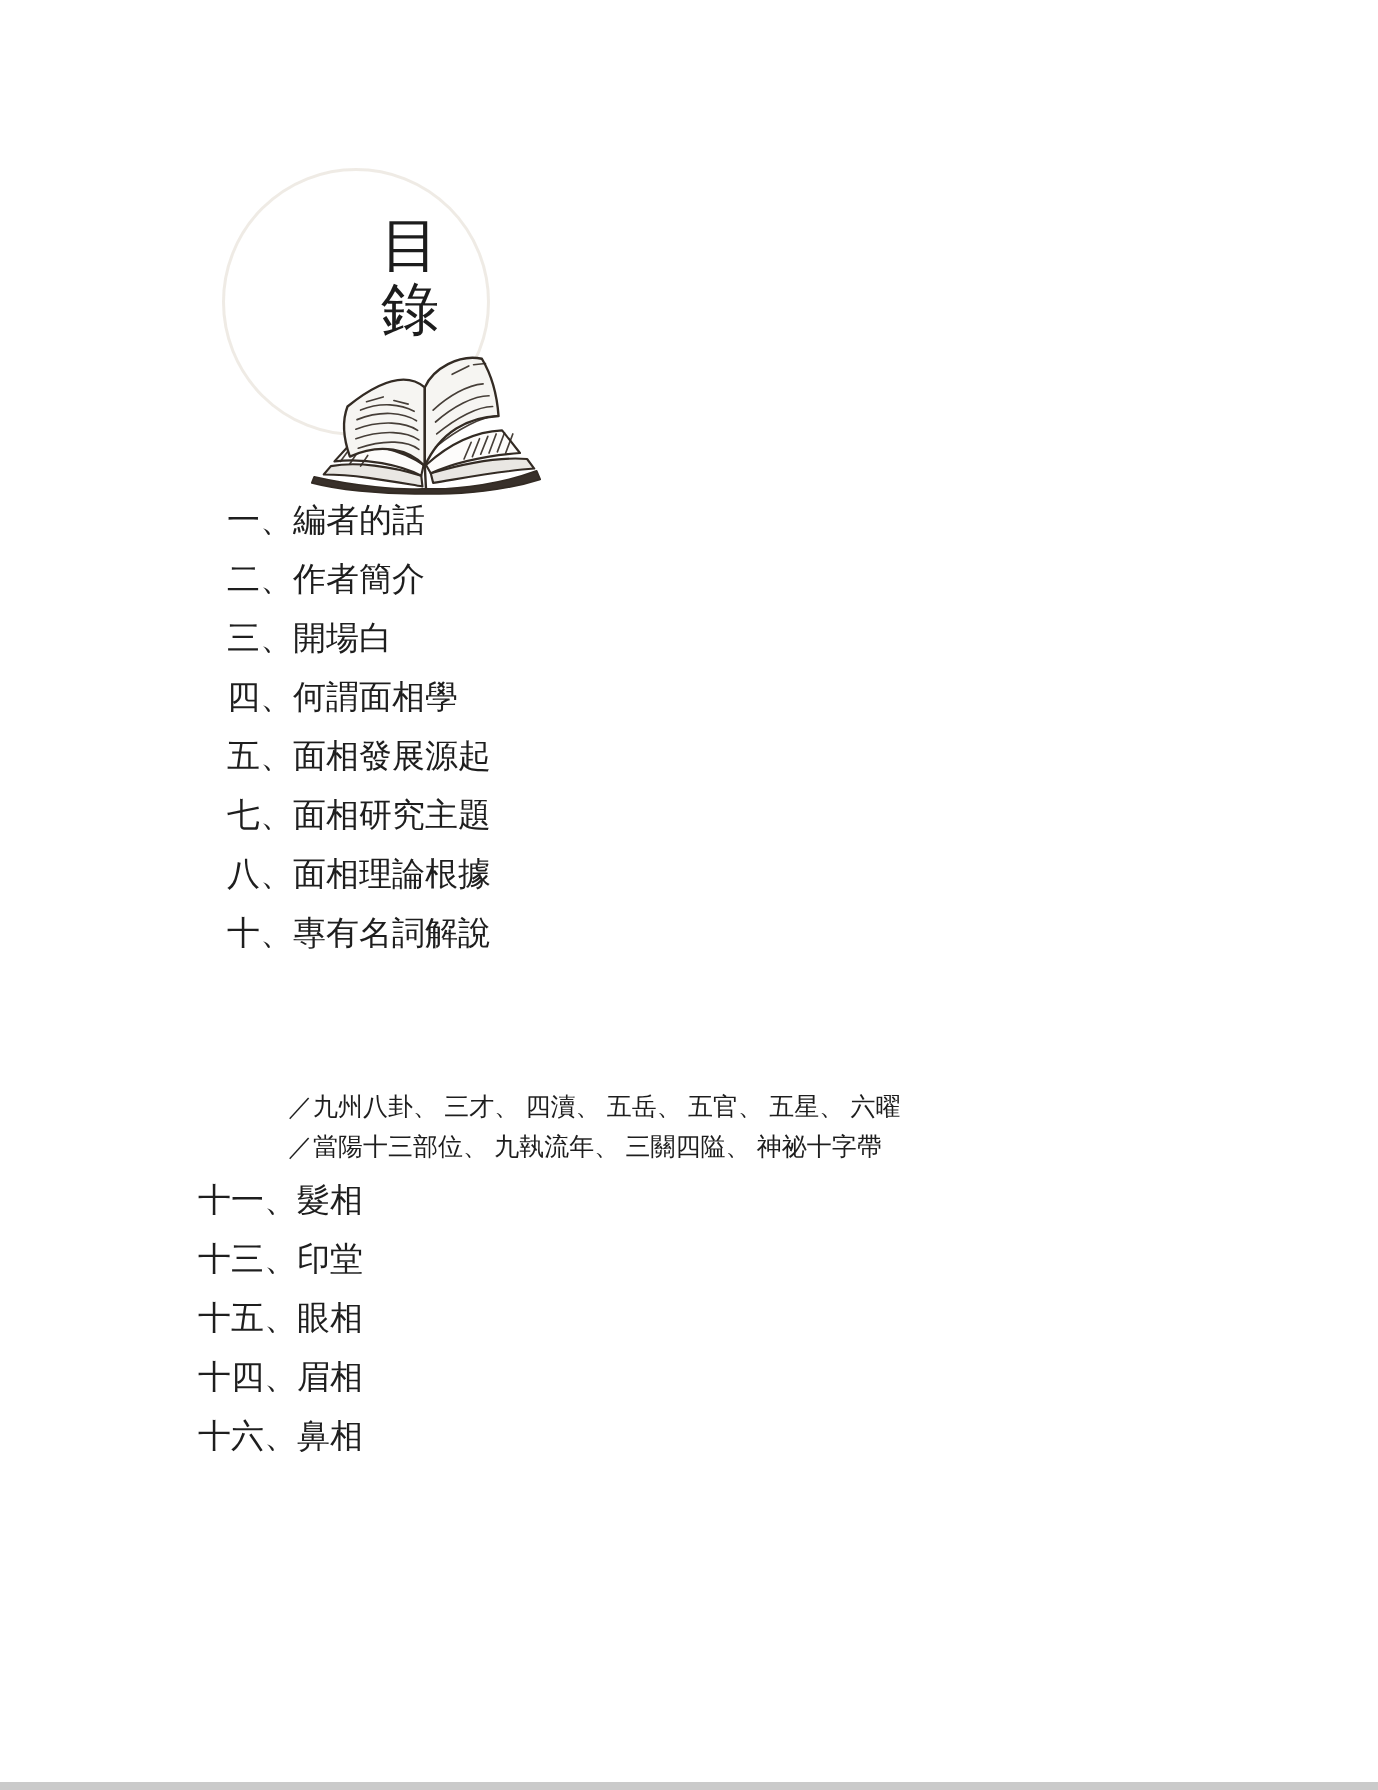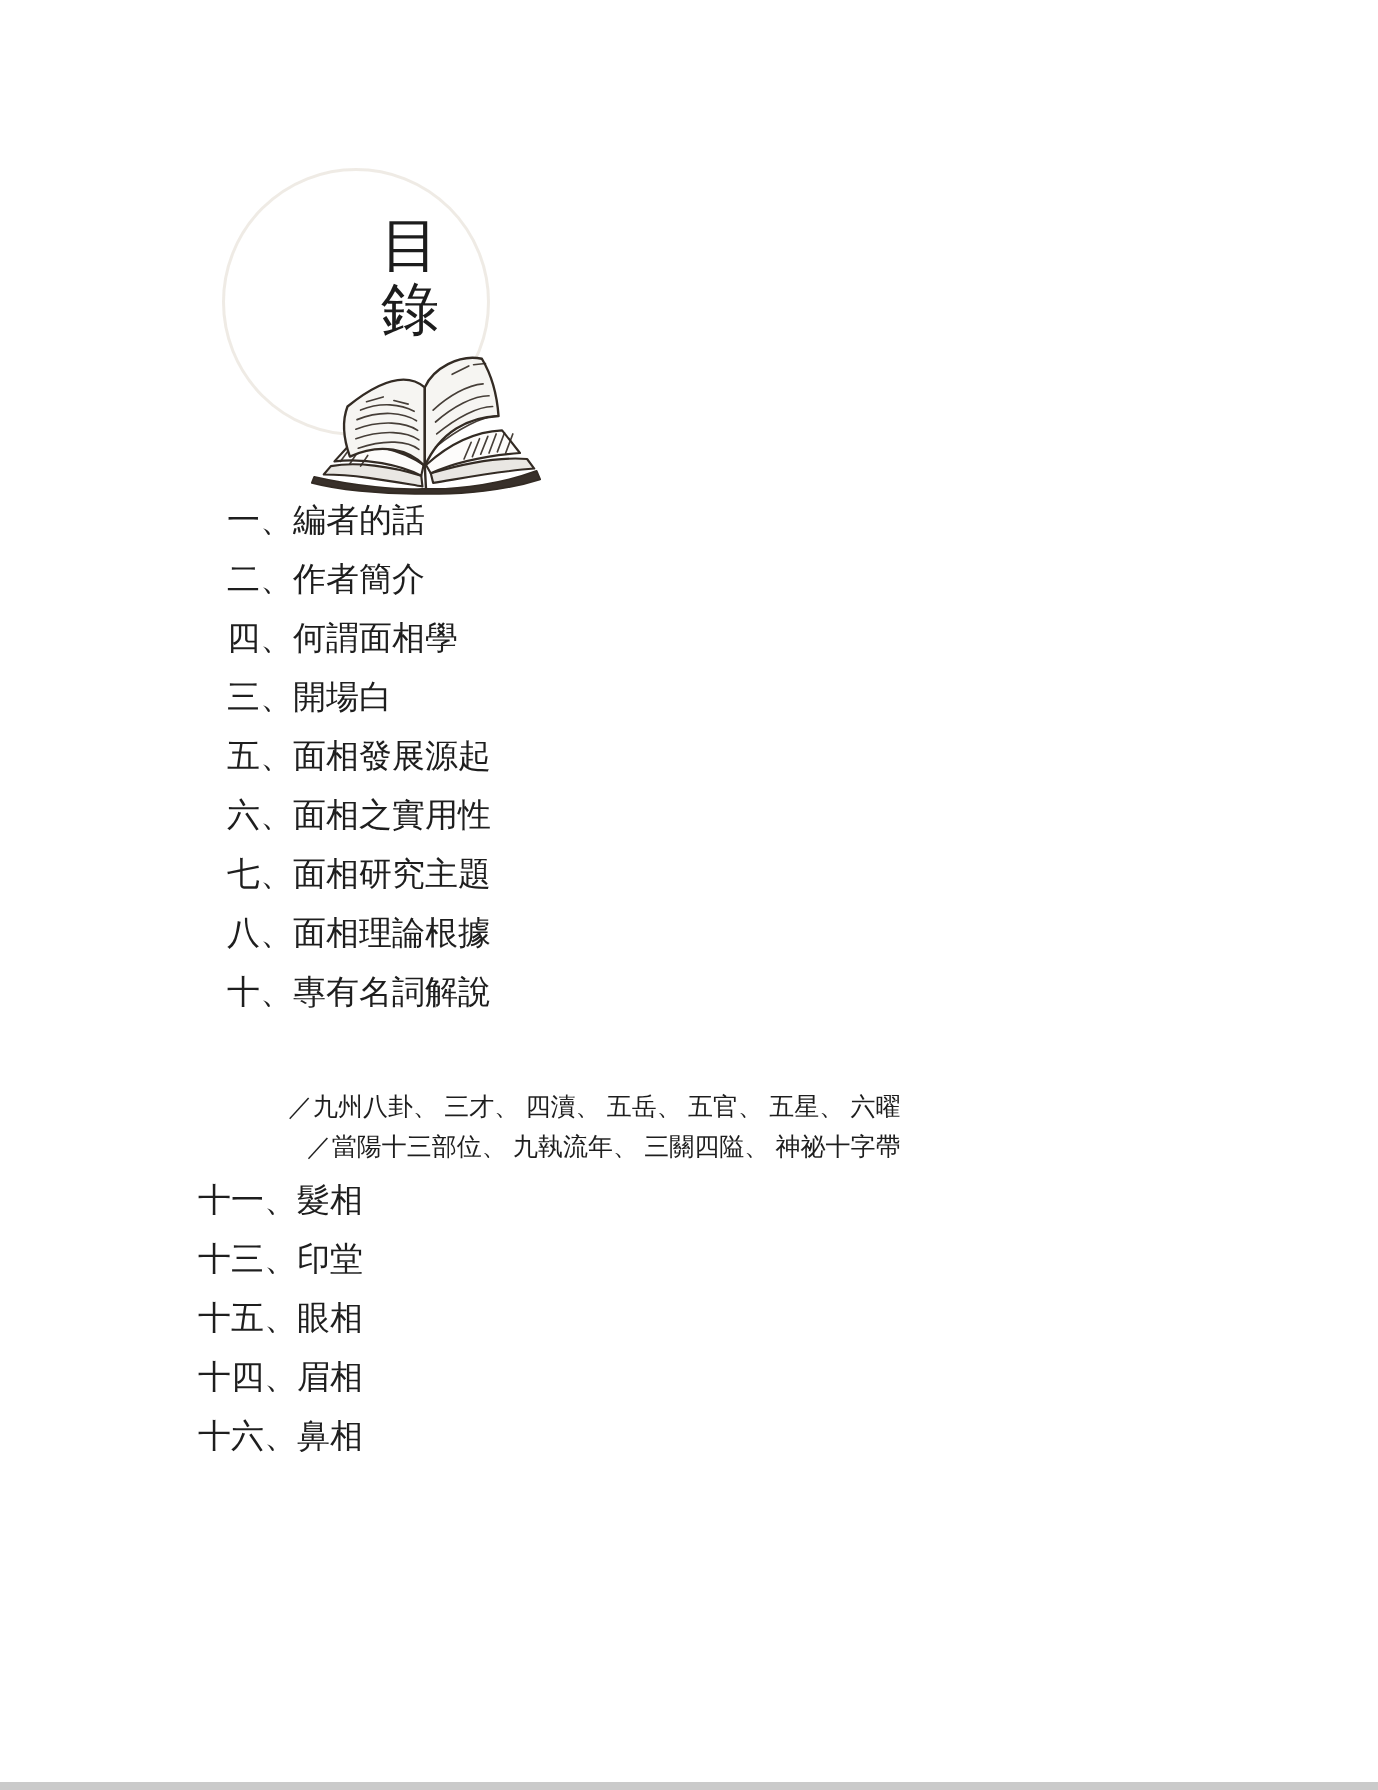--- a/index.html
+++ b/index.html
@@ -148,8 +148,8 @@
     <div id="toc-main-1" class="toc-group">
         <div class="toc-item">一、編者的話</div>
         <div class="toc-item">二、作者簡介</div>
+        <div class="toc-item">三、開場白</div>
         <div class="toc-item">四、何謂面相學</div>
-        <div class="toc-item">三、開場白</div>
         <div class="toc-item">五、面相發展源起</div>
         <div class="toc-item">六、面相之實用性</div>
         <div class="toc-item">七、面相研究主題</div>

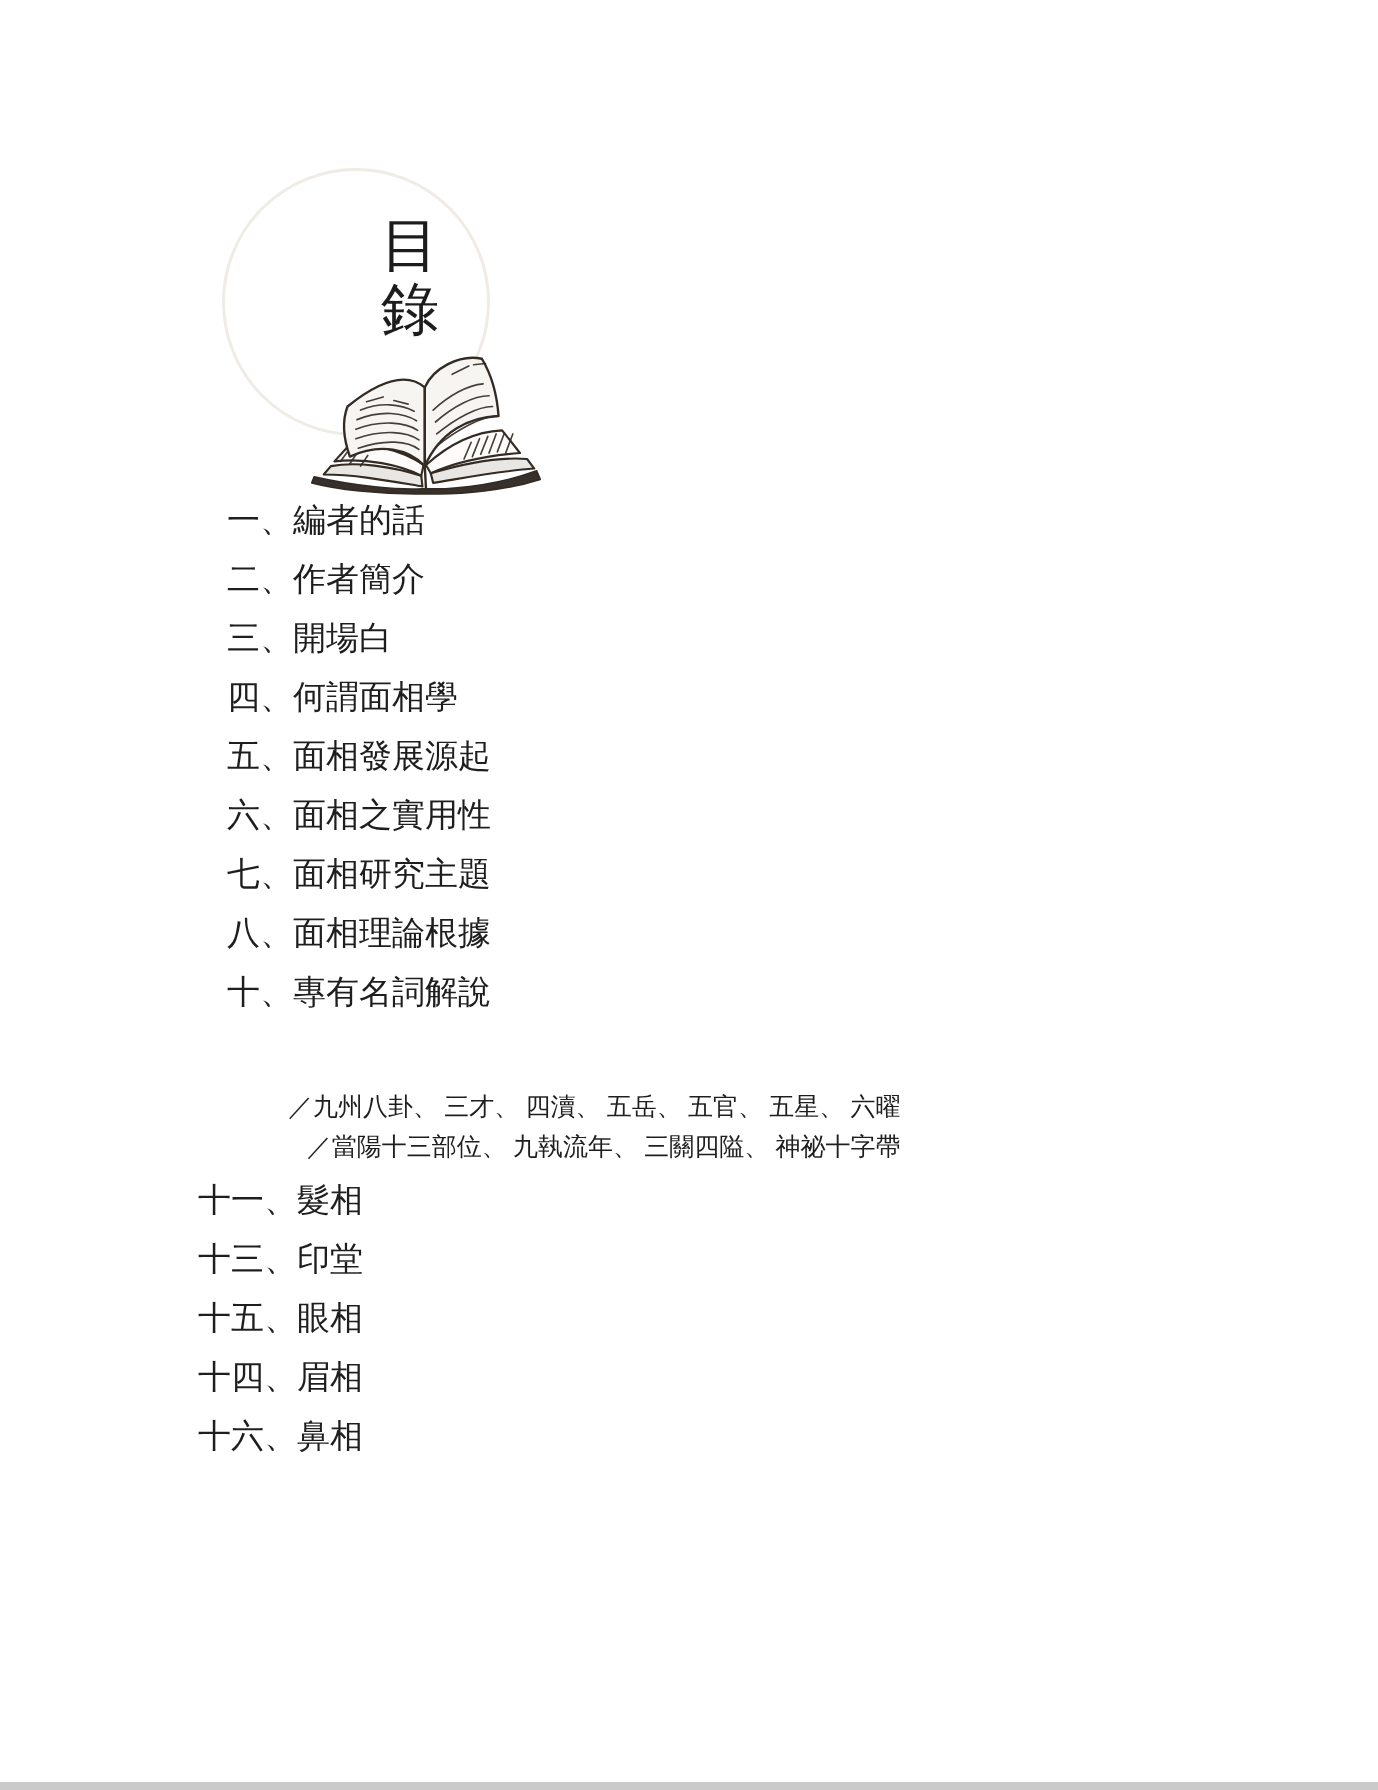--- a/index.html
+++ b/index.html
@@ -151,7 +151,6 @@
         <div class="toc-item">三、開場白</div>
         <div class="toc-item">四、何謂面相學</div>
         <div class="toc-item">五、面相發展源起</div>
-        <div class="toc-item">六、面相之實用性</div>
         <div class="toc-item">七、面相研究主題</div>
         <div class="toc-item">八、面相理論根據</div>
         <div class="toc-item">十、專有名詞解說</div>

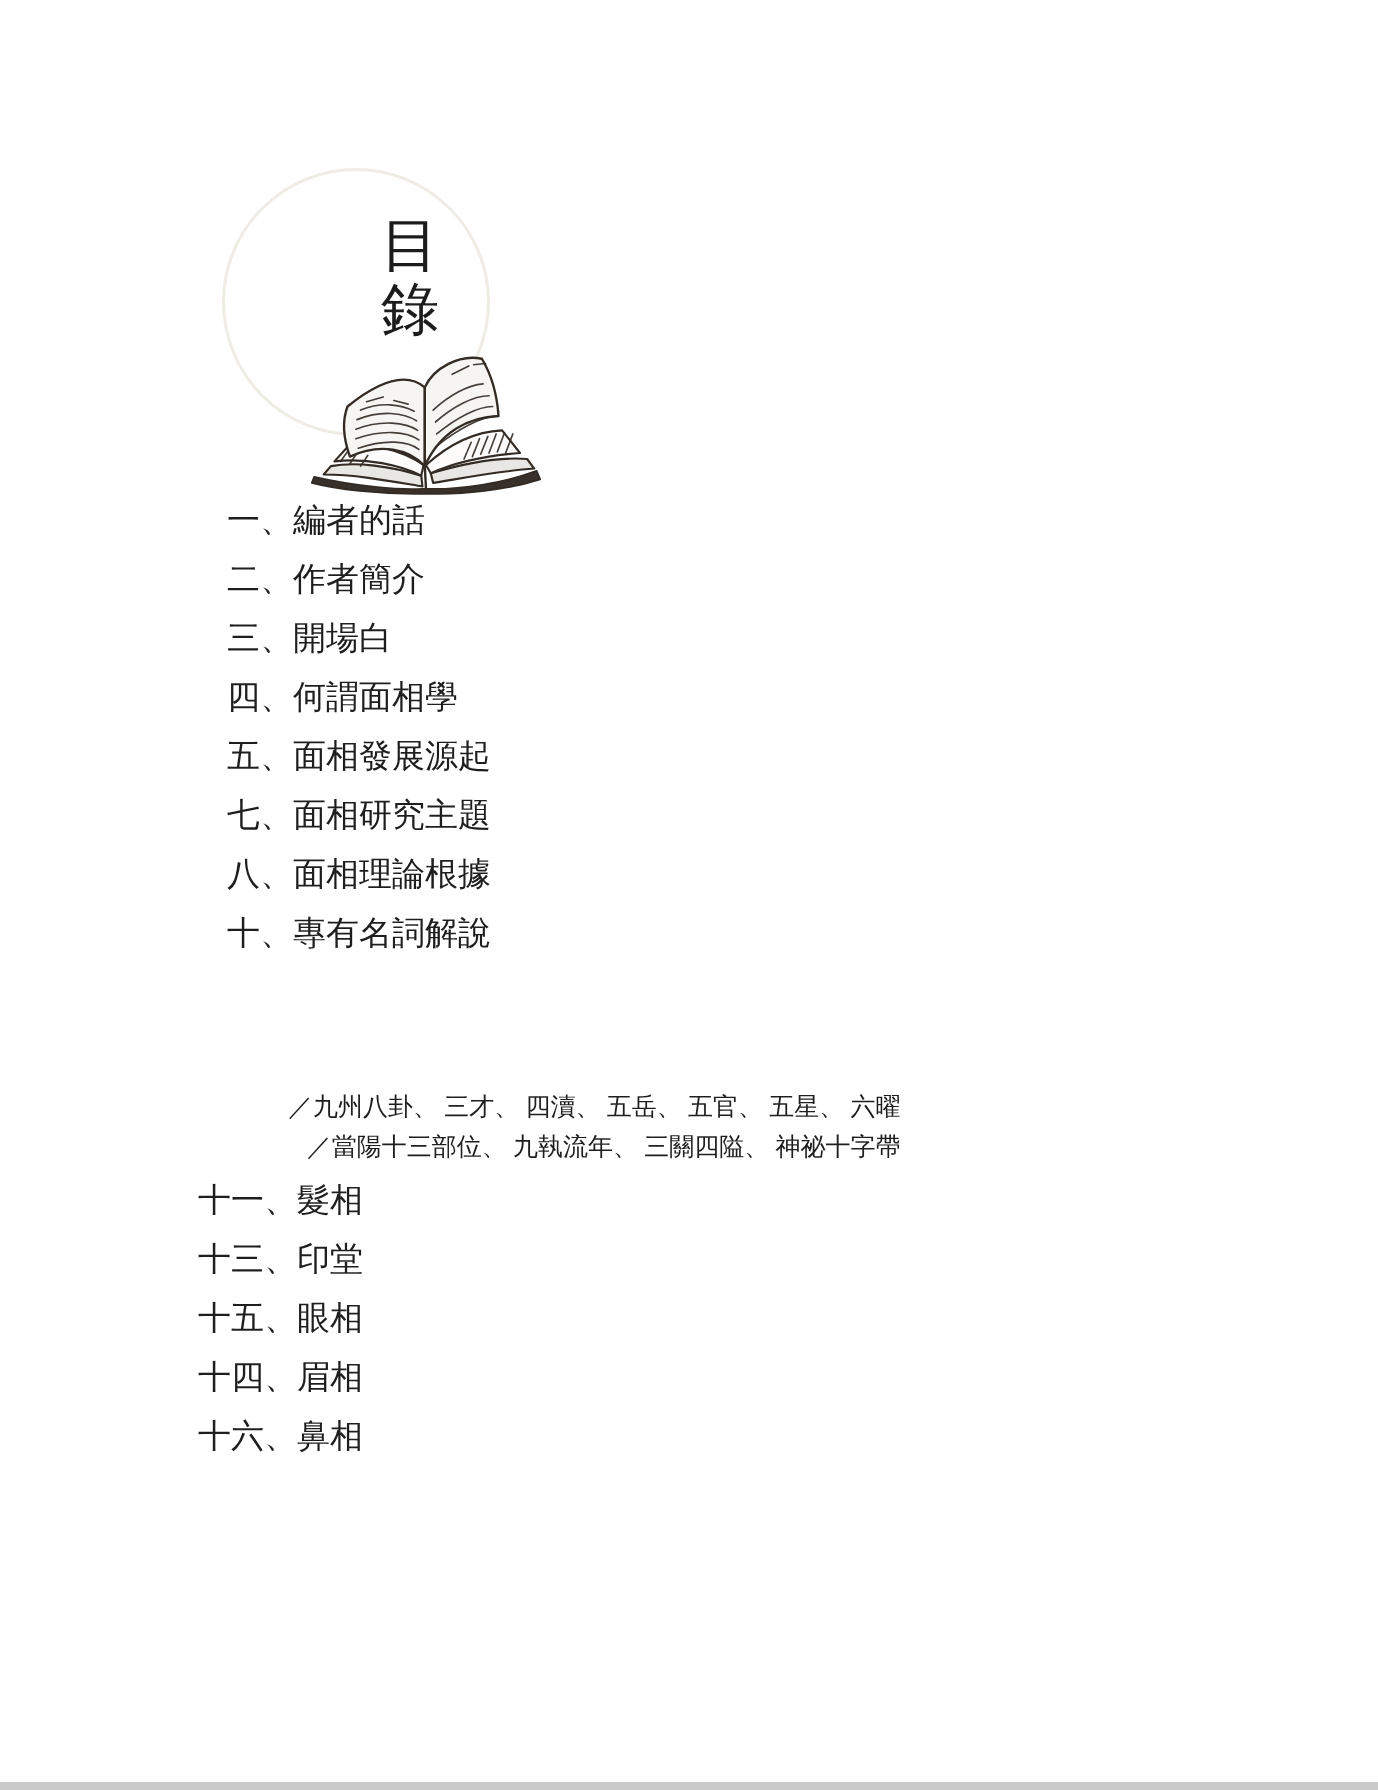--- a/index.html
+++ b/index.html
@@ -63,7 +63,7 @@
   .spine{stroke:var(--ink);stroke-width:2;fill:none;stroke-linecap:round;}
   .toc-group{position:absolute;white-space:nowrap;}
   #toc-main-1{left:227px;top:491px;}
-  #toc-sub{left:288px;top:1087px;text-align:right;}
+  #toc-sub{left:288px;top:1087px;}
   #toc-main-2{left:198px;top:1171px;}
   .toc-item{
     font-size:33px;

